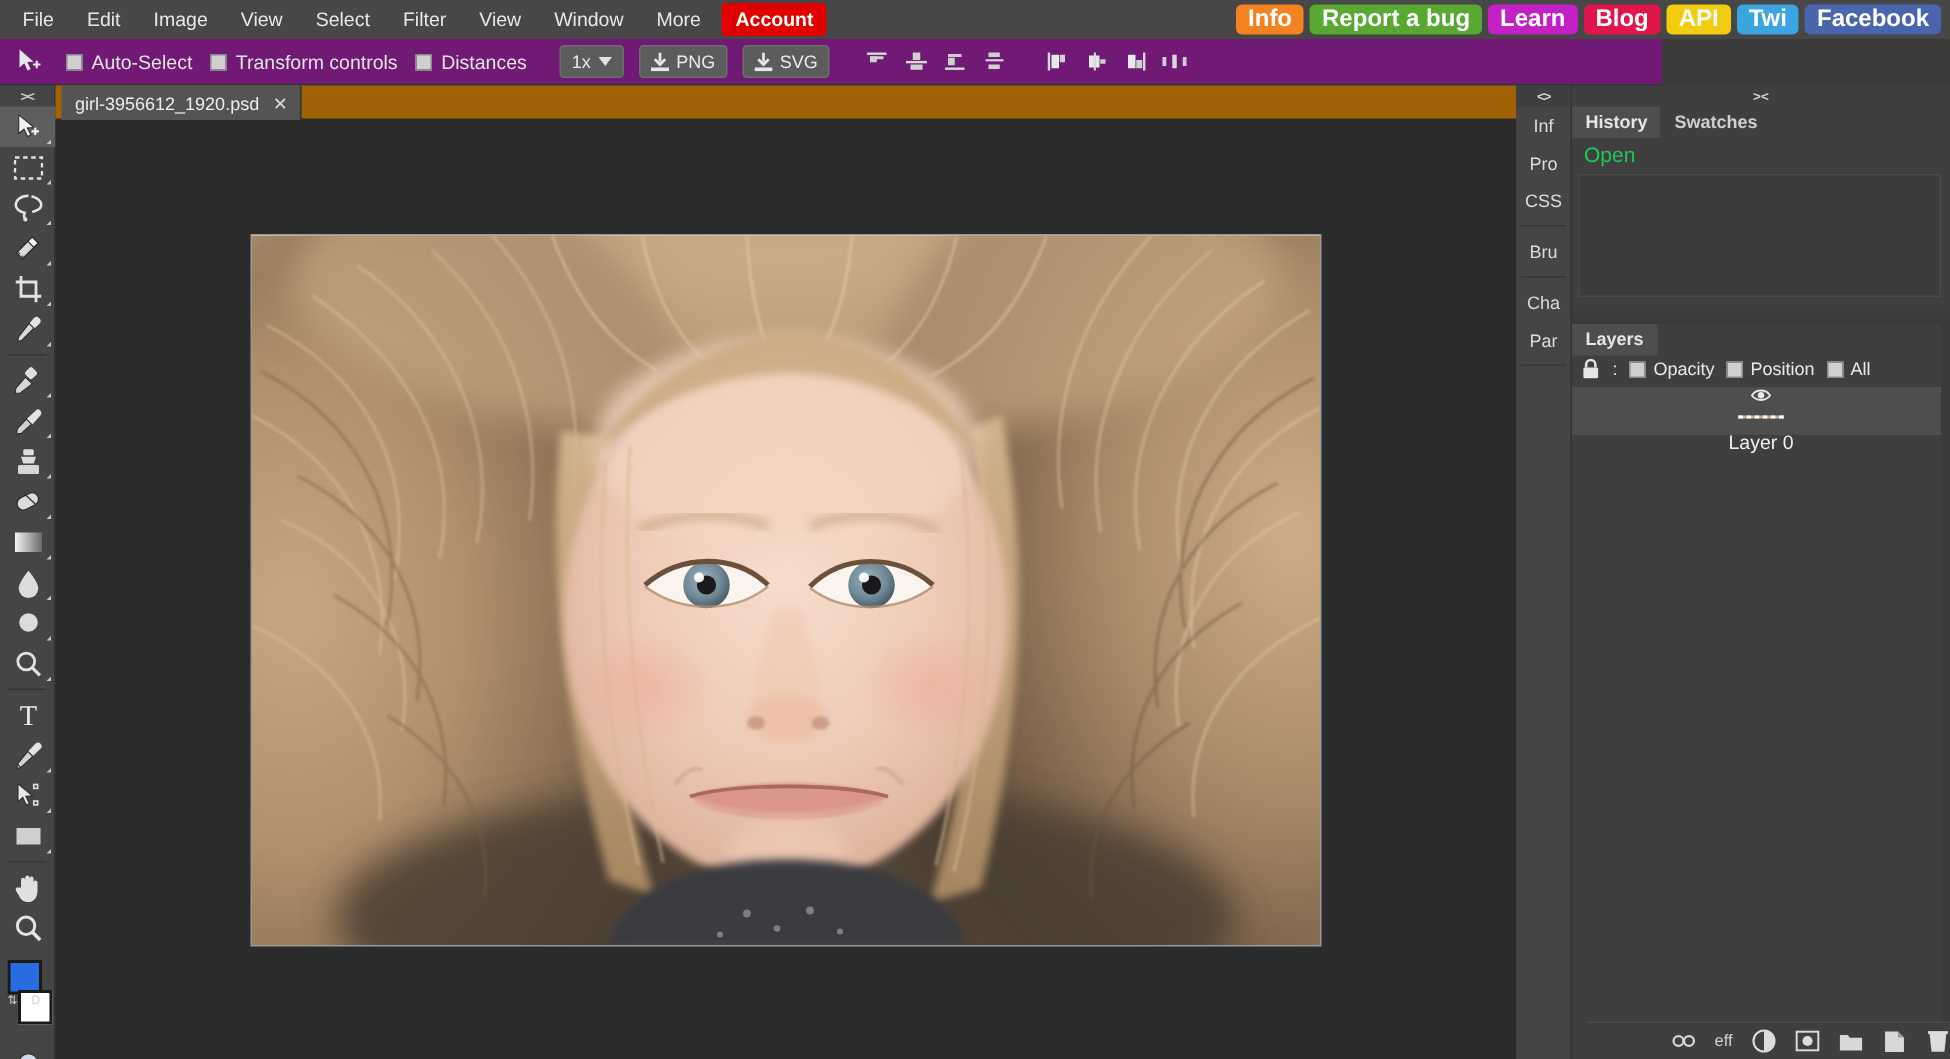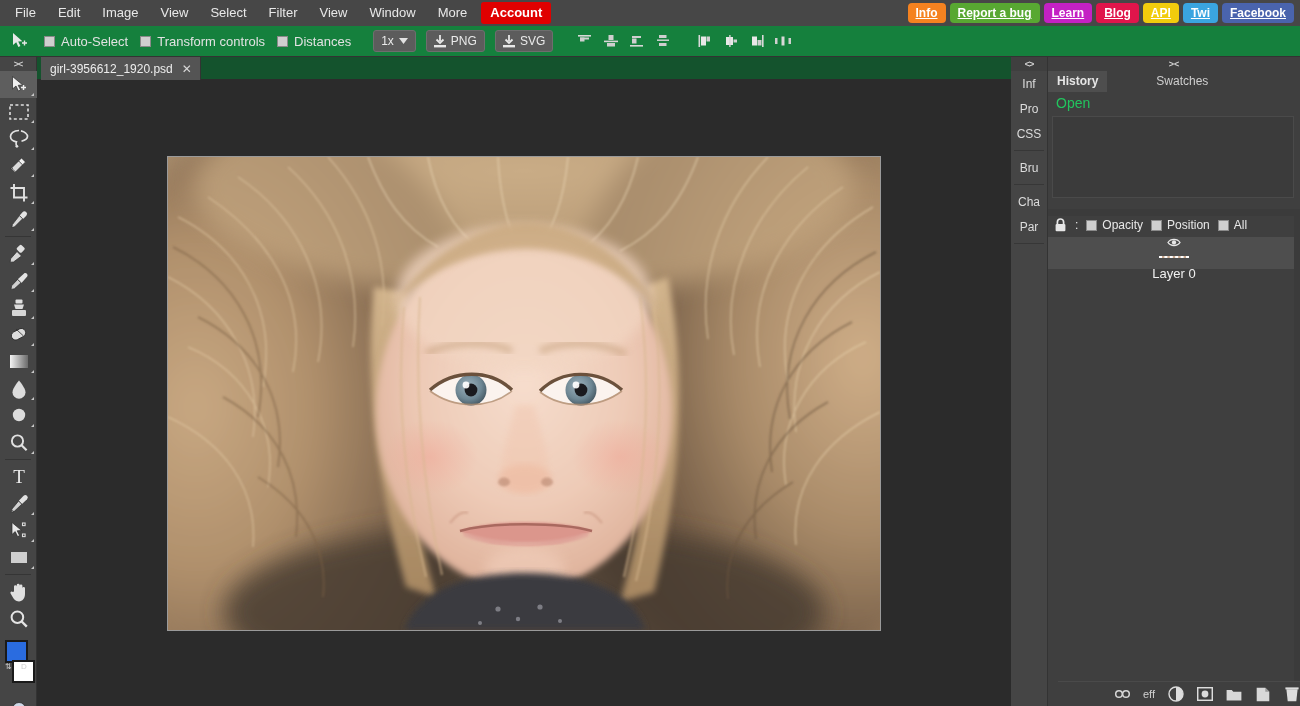--- a/index.html
+++ b/index.html
@@ -29,8 +29,8 @@
   }
   .menu-right { position: absolute; right: 6px; top: 0; height: 26px; display: flex; align-items: center; gap: 4px; }
   .pill {
-    font-size: 12px; font-weight: bold; color: #fff; border-radius: 4px;
-    padding: 3px 8px; line-height: 14px; white-space: nowrap; cursor: pointer; text-decoration: underline;
+    font-size: 16px; font-weight: bold; color: #fff; border-radius: 4px;
+    padding: 3px 8px; line-height: 14px; white-space: nowrap; cursor: pointer;
   }
 
   

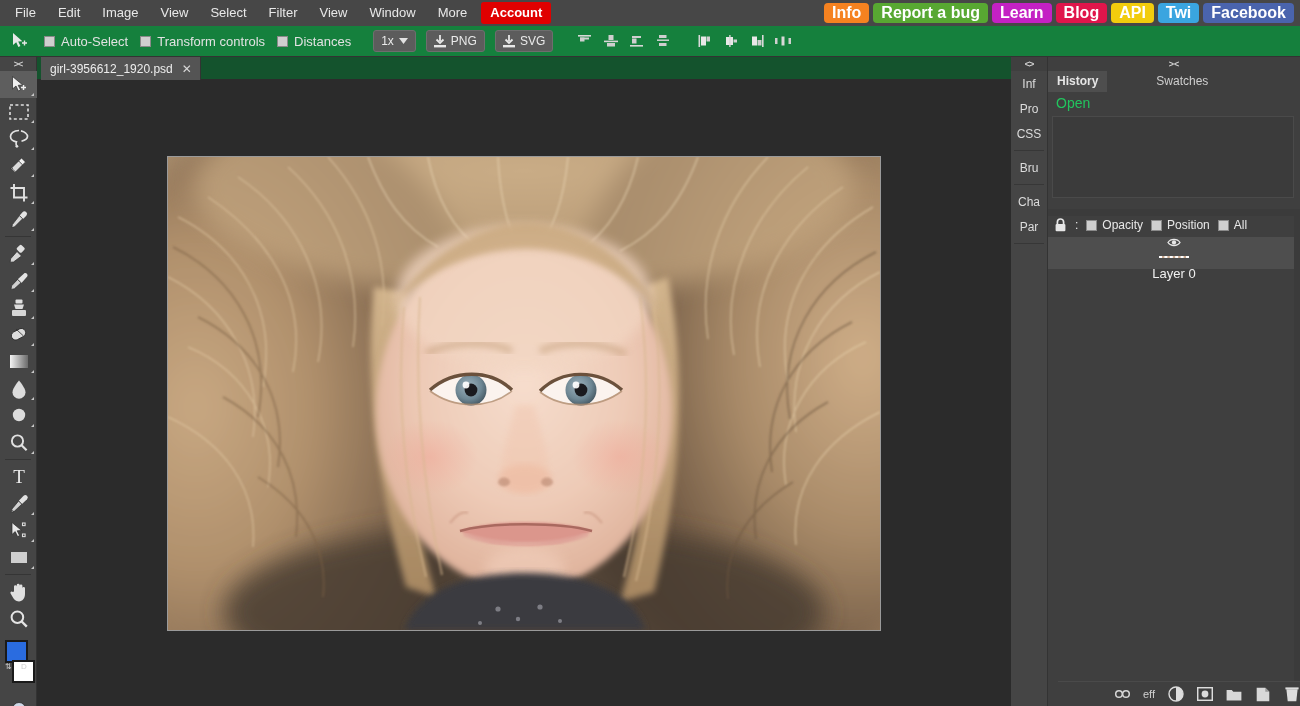--- a/index.html
+++ b/index.html
@@ -35,8 +35,8 @@
 
   
   .optionsbar {
-    position: absolute; left: 0; top: 26px; width: 1300px; height: 31px;
-    background: #15803d; display: flex; align-items: center; padding-left: 6px;
+    position: absolute; left: 0; top: 26px; width: 1108px; height: 31px;
+    background: #701a75; display: flex; align-items: center; padding-left: 6px;
     border-bottom: 1px solid #333;
   }
   .opt-tool-icon { width: 26px; height: 24px; display: flex; align-items: center; justify-content: center; }

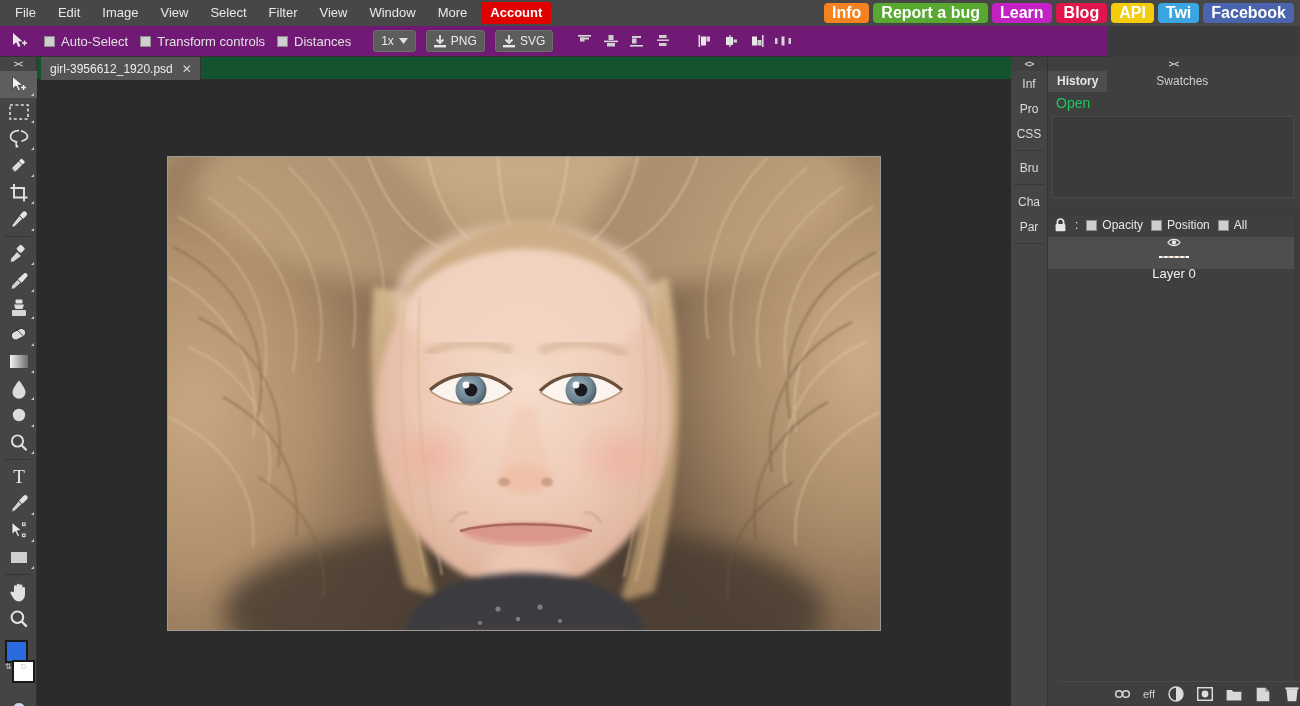--- a/index.html
+++ b/index.html
@@ -85,7 +85,7 @@
   
   .tabbar {
     position: absolute; left: 37px; top: 57px; width: 974px; height: 23px;
-    background: #14532d; border-bottom: 1px solid #2c2c2c;
+    background: #a16207; border-bottom: 1px solid #2c2c2c;
   }
   .doctab {
     display: inline-flex; align-items: center; gap: 9px; height: 23px;

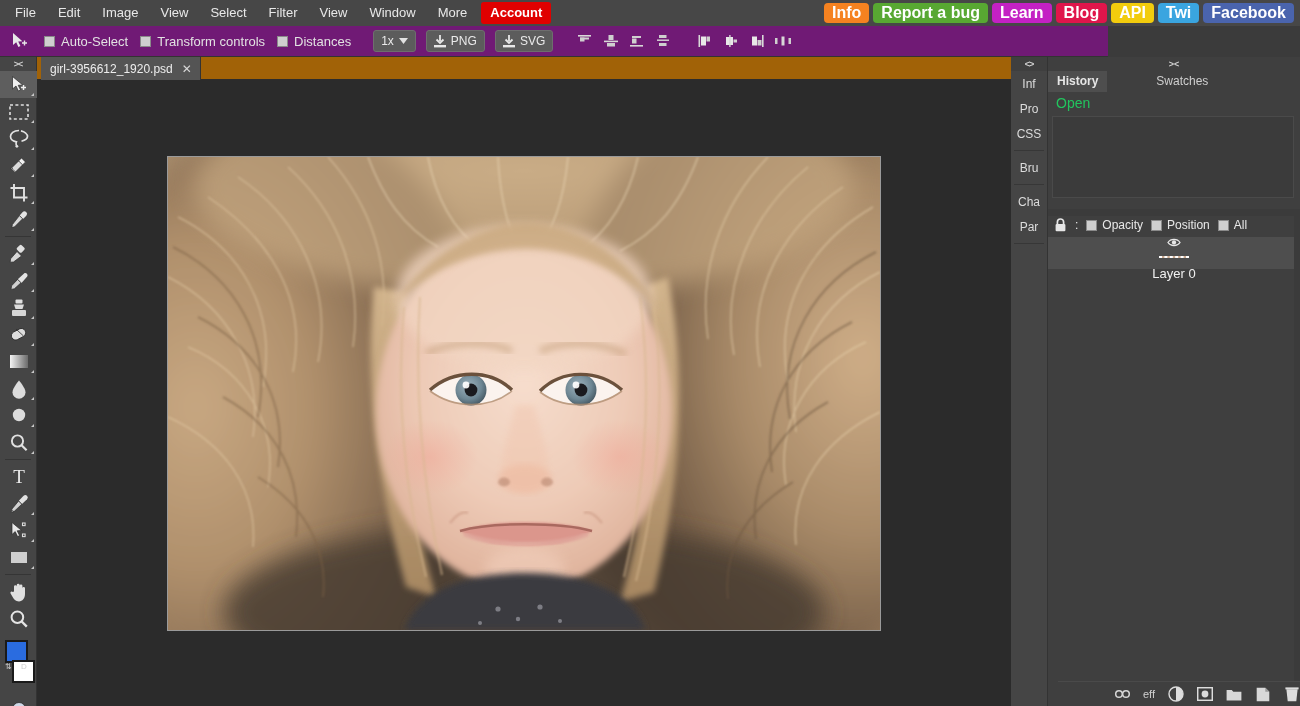--- a/index.html
+++ b/index.html
@@ -129,7 +129,7 @@
     font-size: 12px; color: #e6e6e6; padding: 3px 9px 4px 9px; cursor: pointer;
     background: #4e4e4e; font-weight: bold; height: 21px; line-height: 14px;
   }
-  .ptab.inactive { background: #3f3f3f; color: #cfcfcf; font-weight: normal; margin-left: 40px; }
+  .ptab.inactive { background: #3f3f3f; color: #cfcfcf; font-weight: bold; }
   .hist-body { background: #3f3f3f; height: 117px; padding: 0; }
   .hist-item {
     font-size: 14px; color: #22c55e; padding: 3px 8px; cursor: pointer; line-height: 16px;

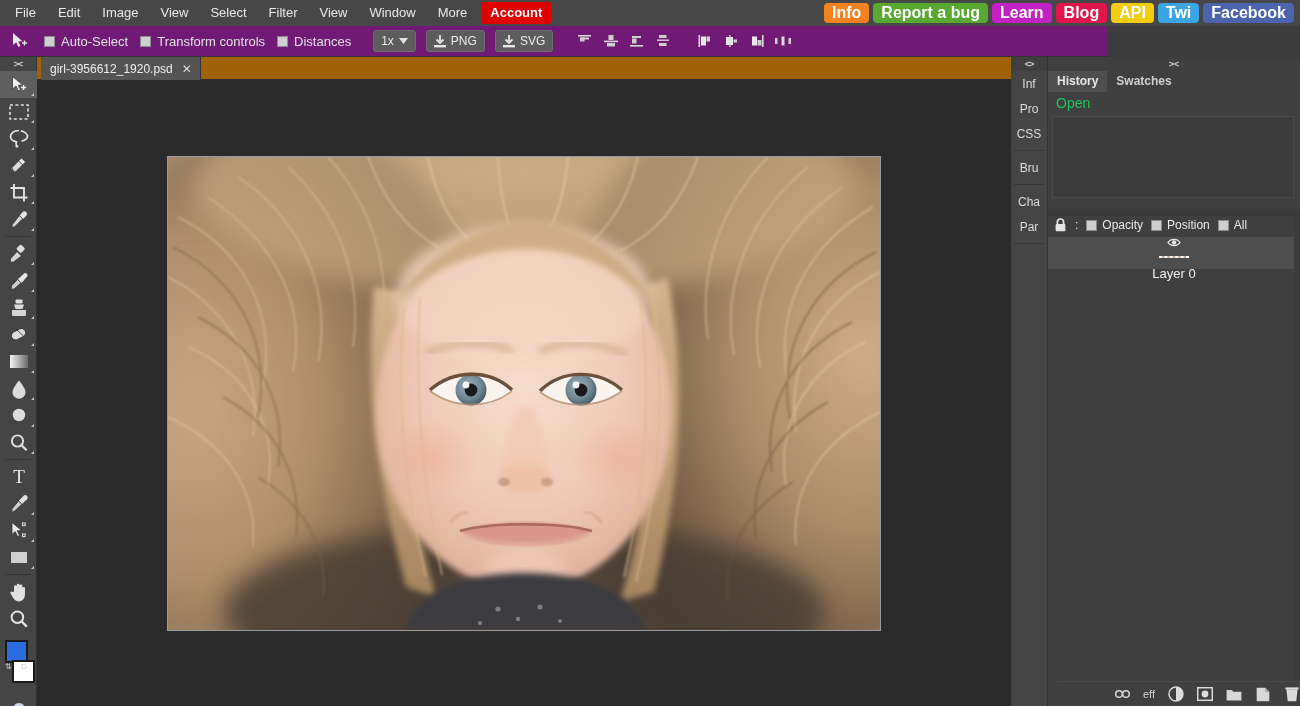--- a/index.html
+++ b/index.html
@@ -687,6 +687,9 @@
       <div class="panel-gap"></div>
 
       <div class="layers-panel">
+        <div class="tabrow">
+          <div class="ptab">Layers</div>
+        </div>
 
 
         <div class="lockrow">

